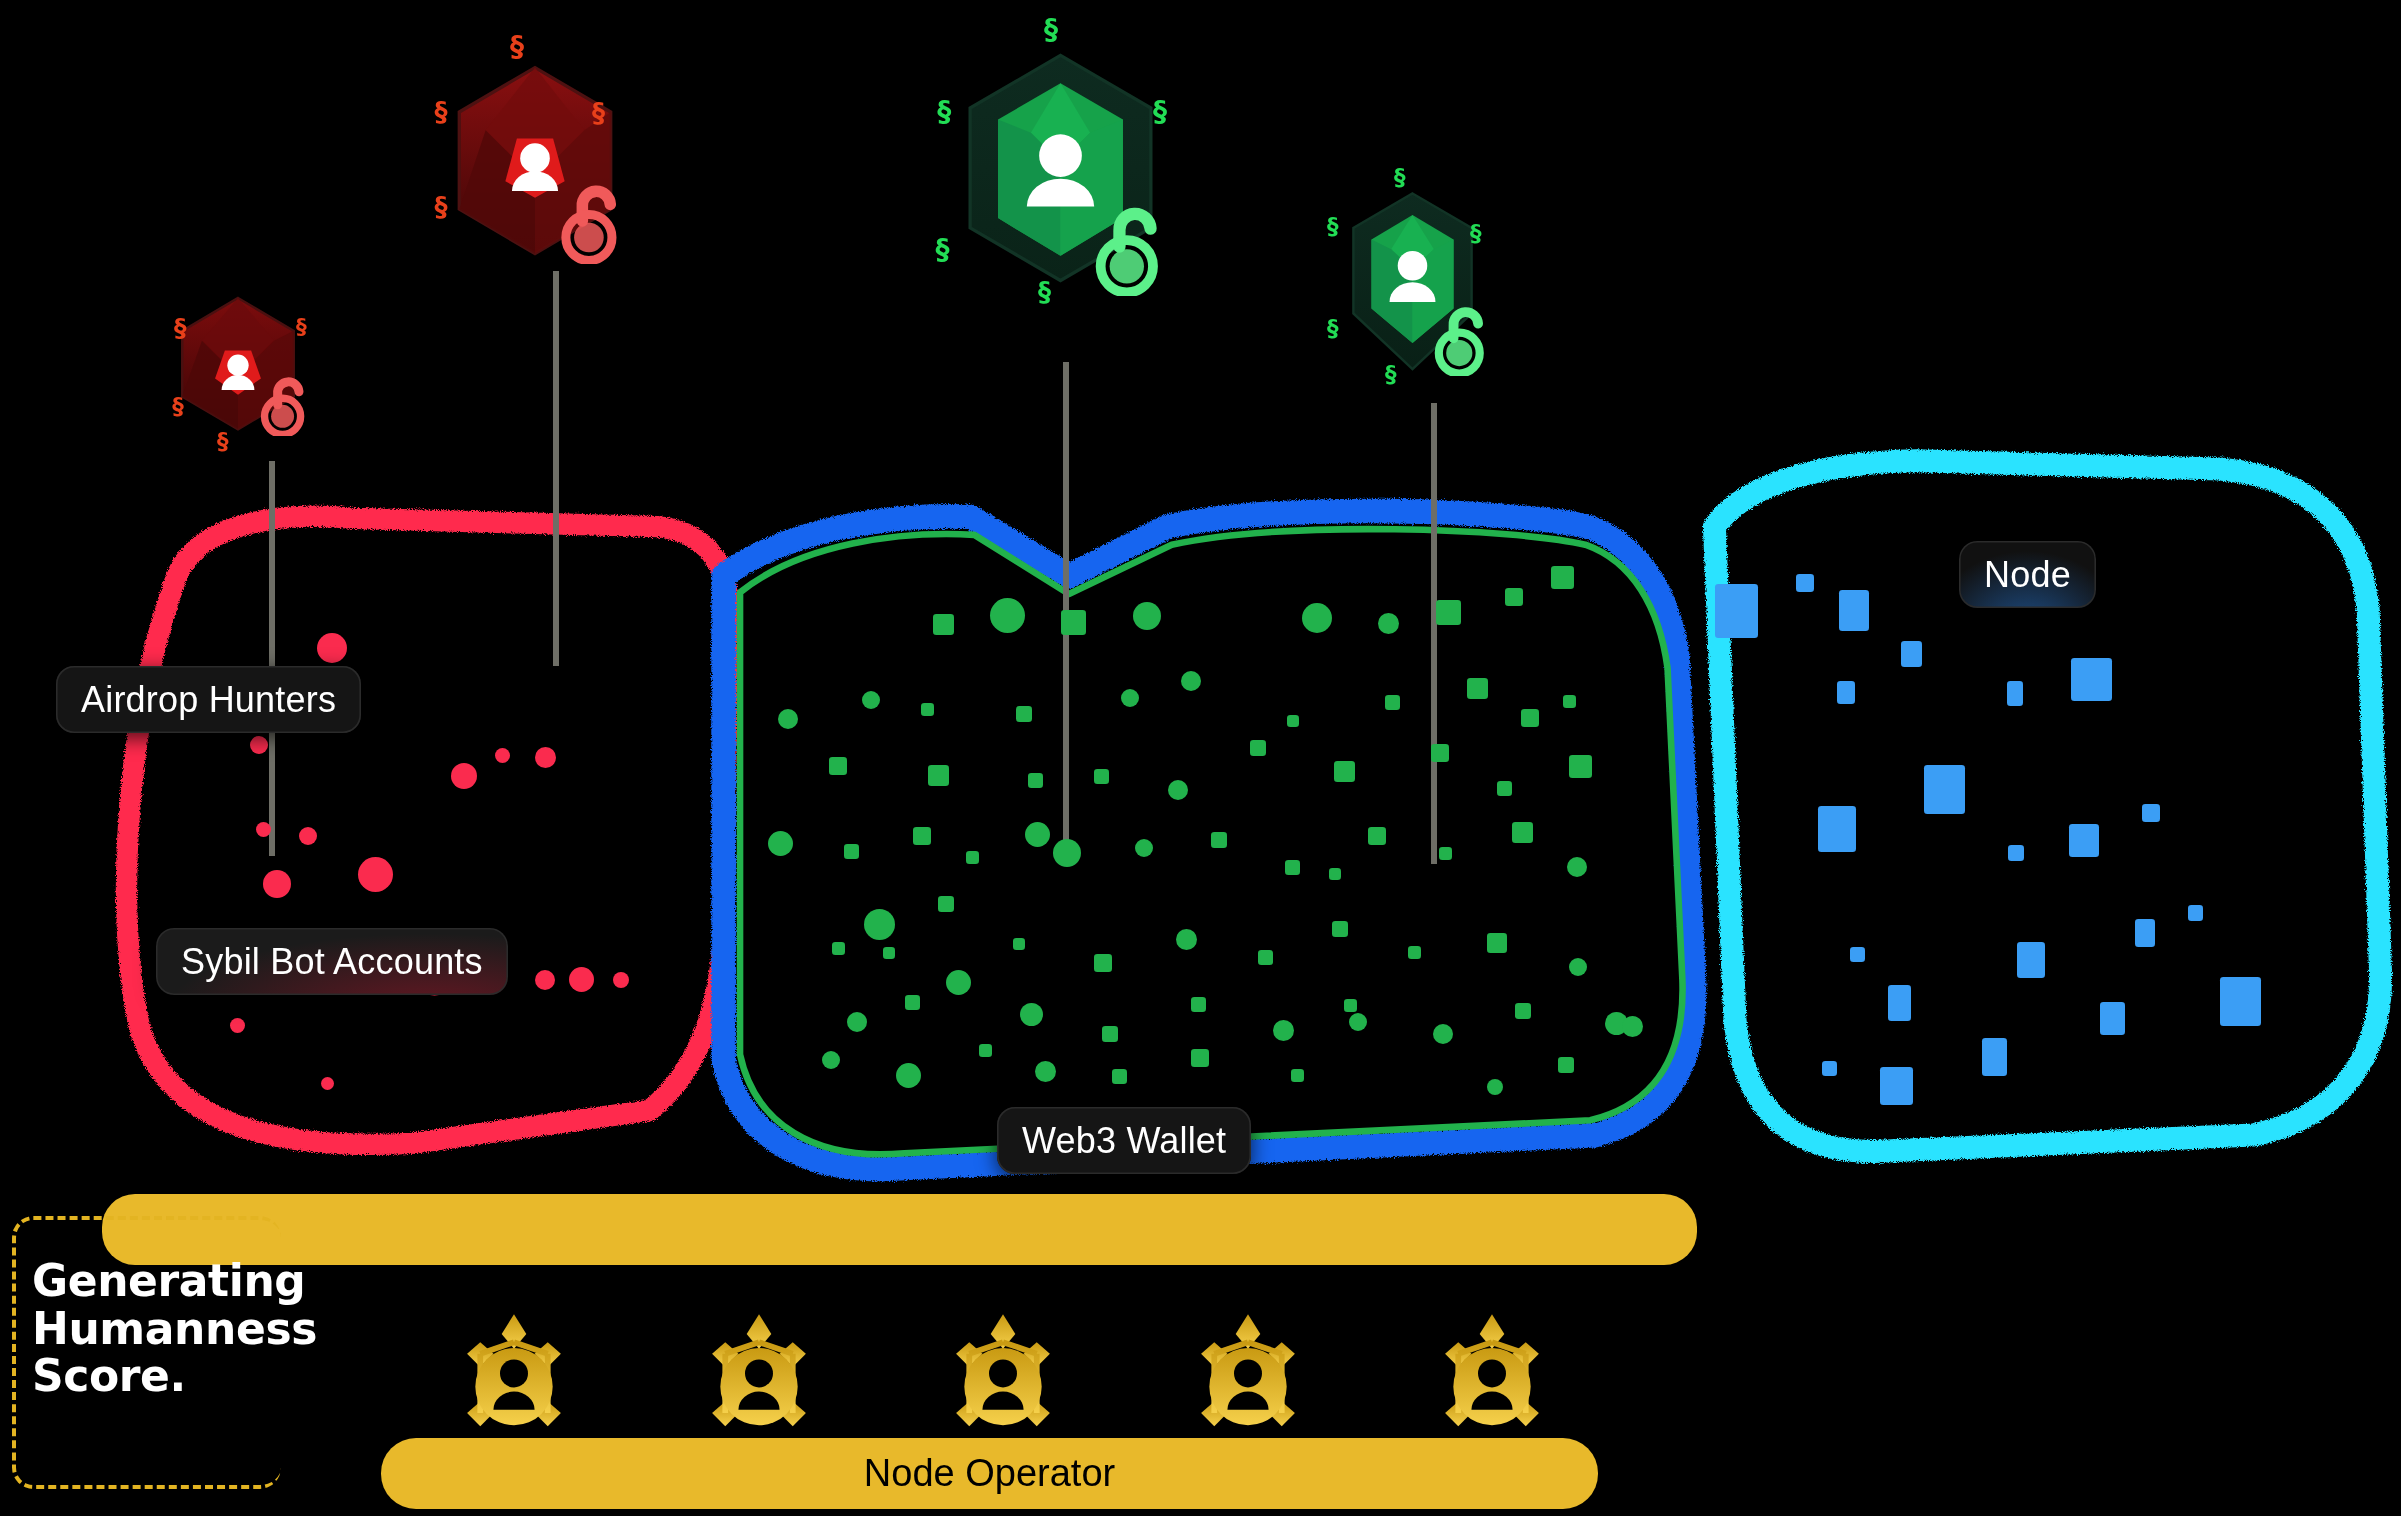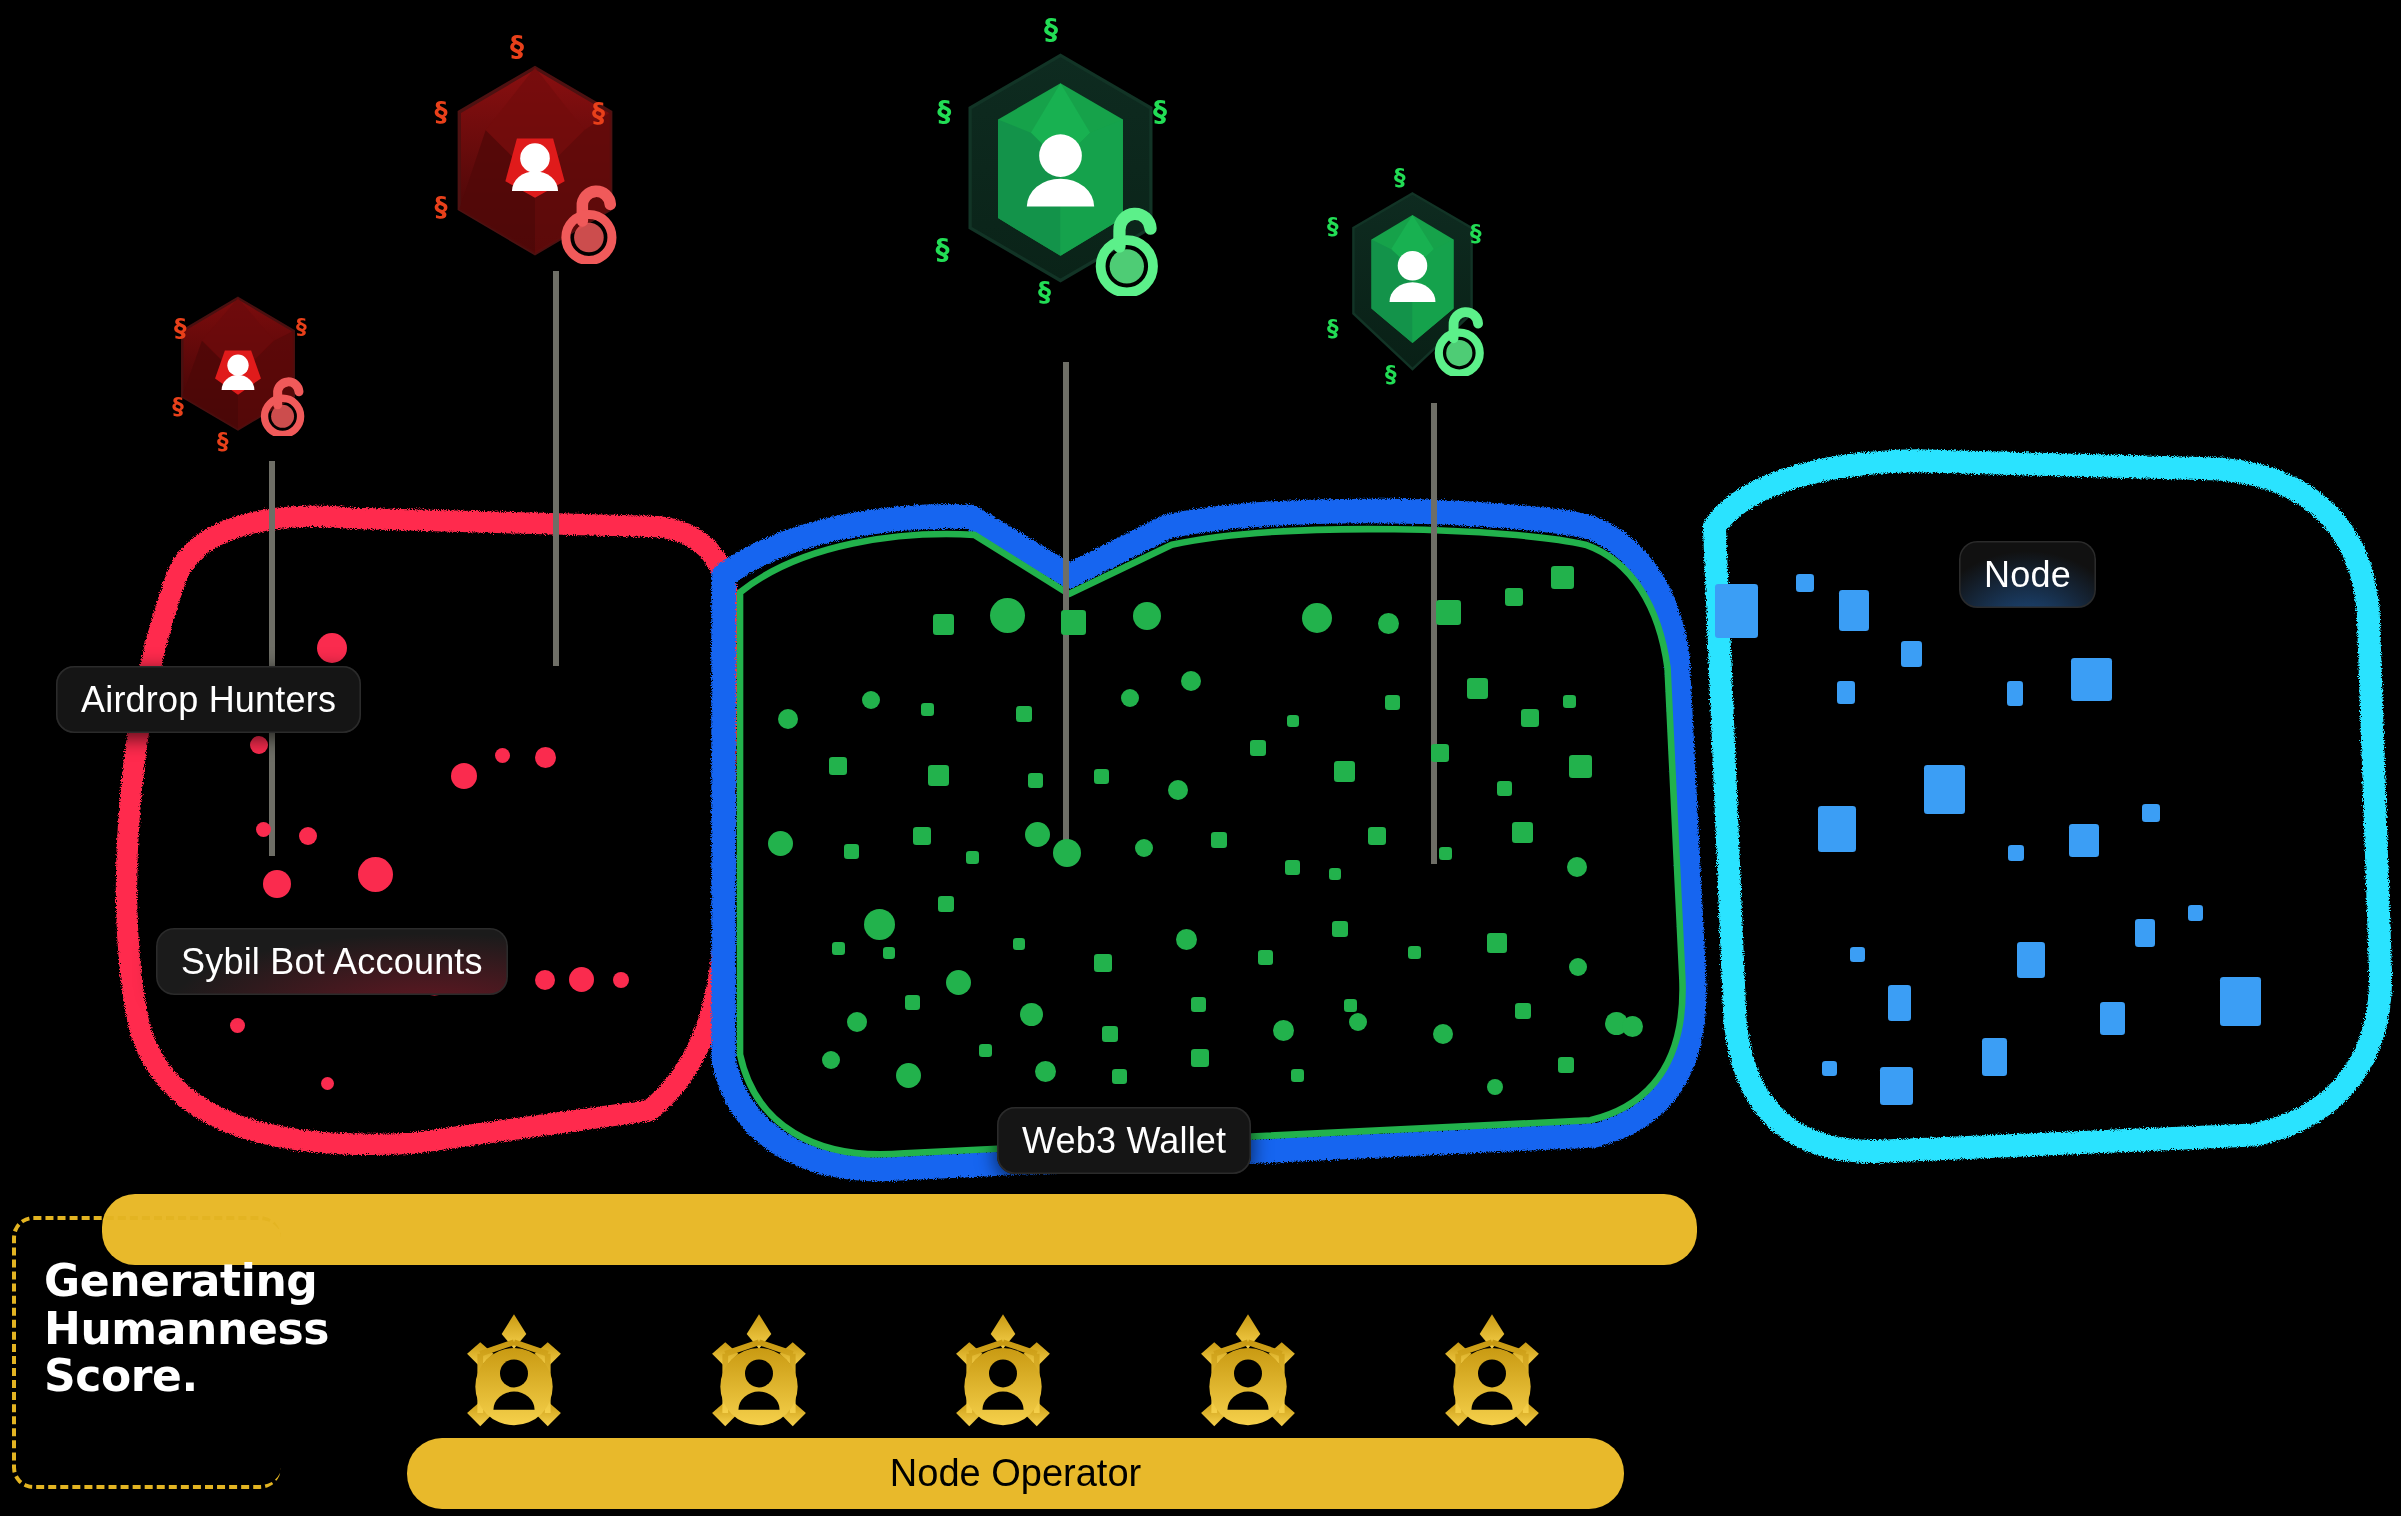--- a/index.html
+++ b/index.html
@@ -345,7 +345,7 @@
   <div class="yellowbar" style="left:102px;top:1194px;width:1595px;height:71px;background:#E8B92B;"></div>
 
   <div class="callout" style="left:11.5px;top:1216px;width:265px;height:265px;"></div>
-  <div class="callout-text" style="left:44px;top:1257px;">
+  <div class="callout-text" style="left:32px;top:1257px;">
     <div>Generating</div>
     <div>Humanness</div>
     <div>Score.</div>

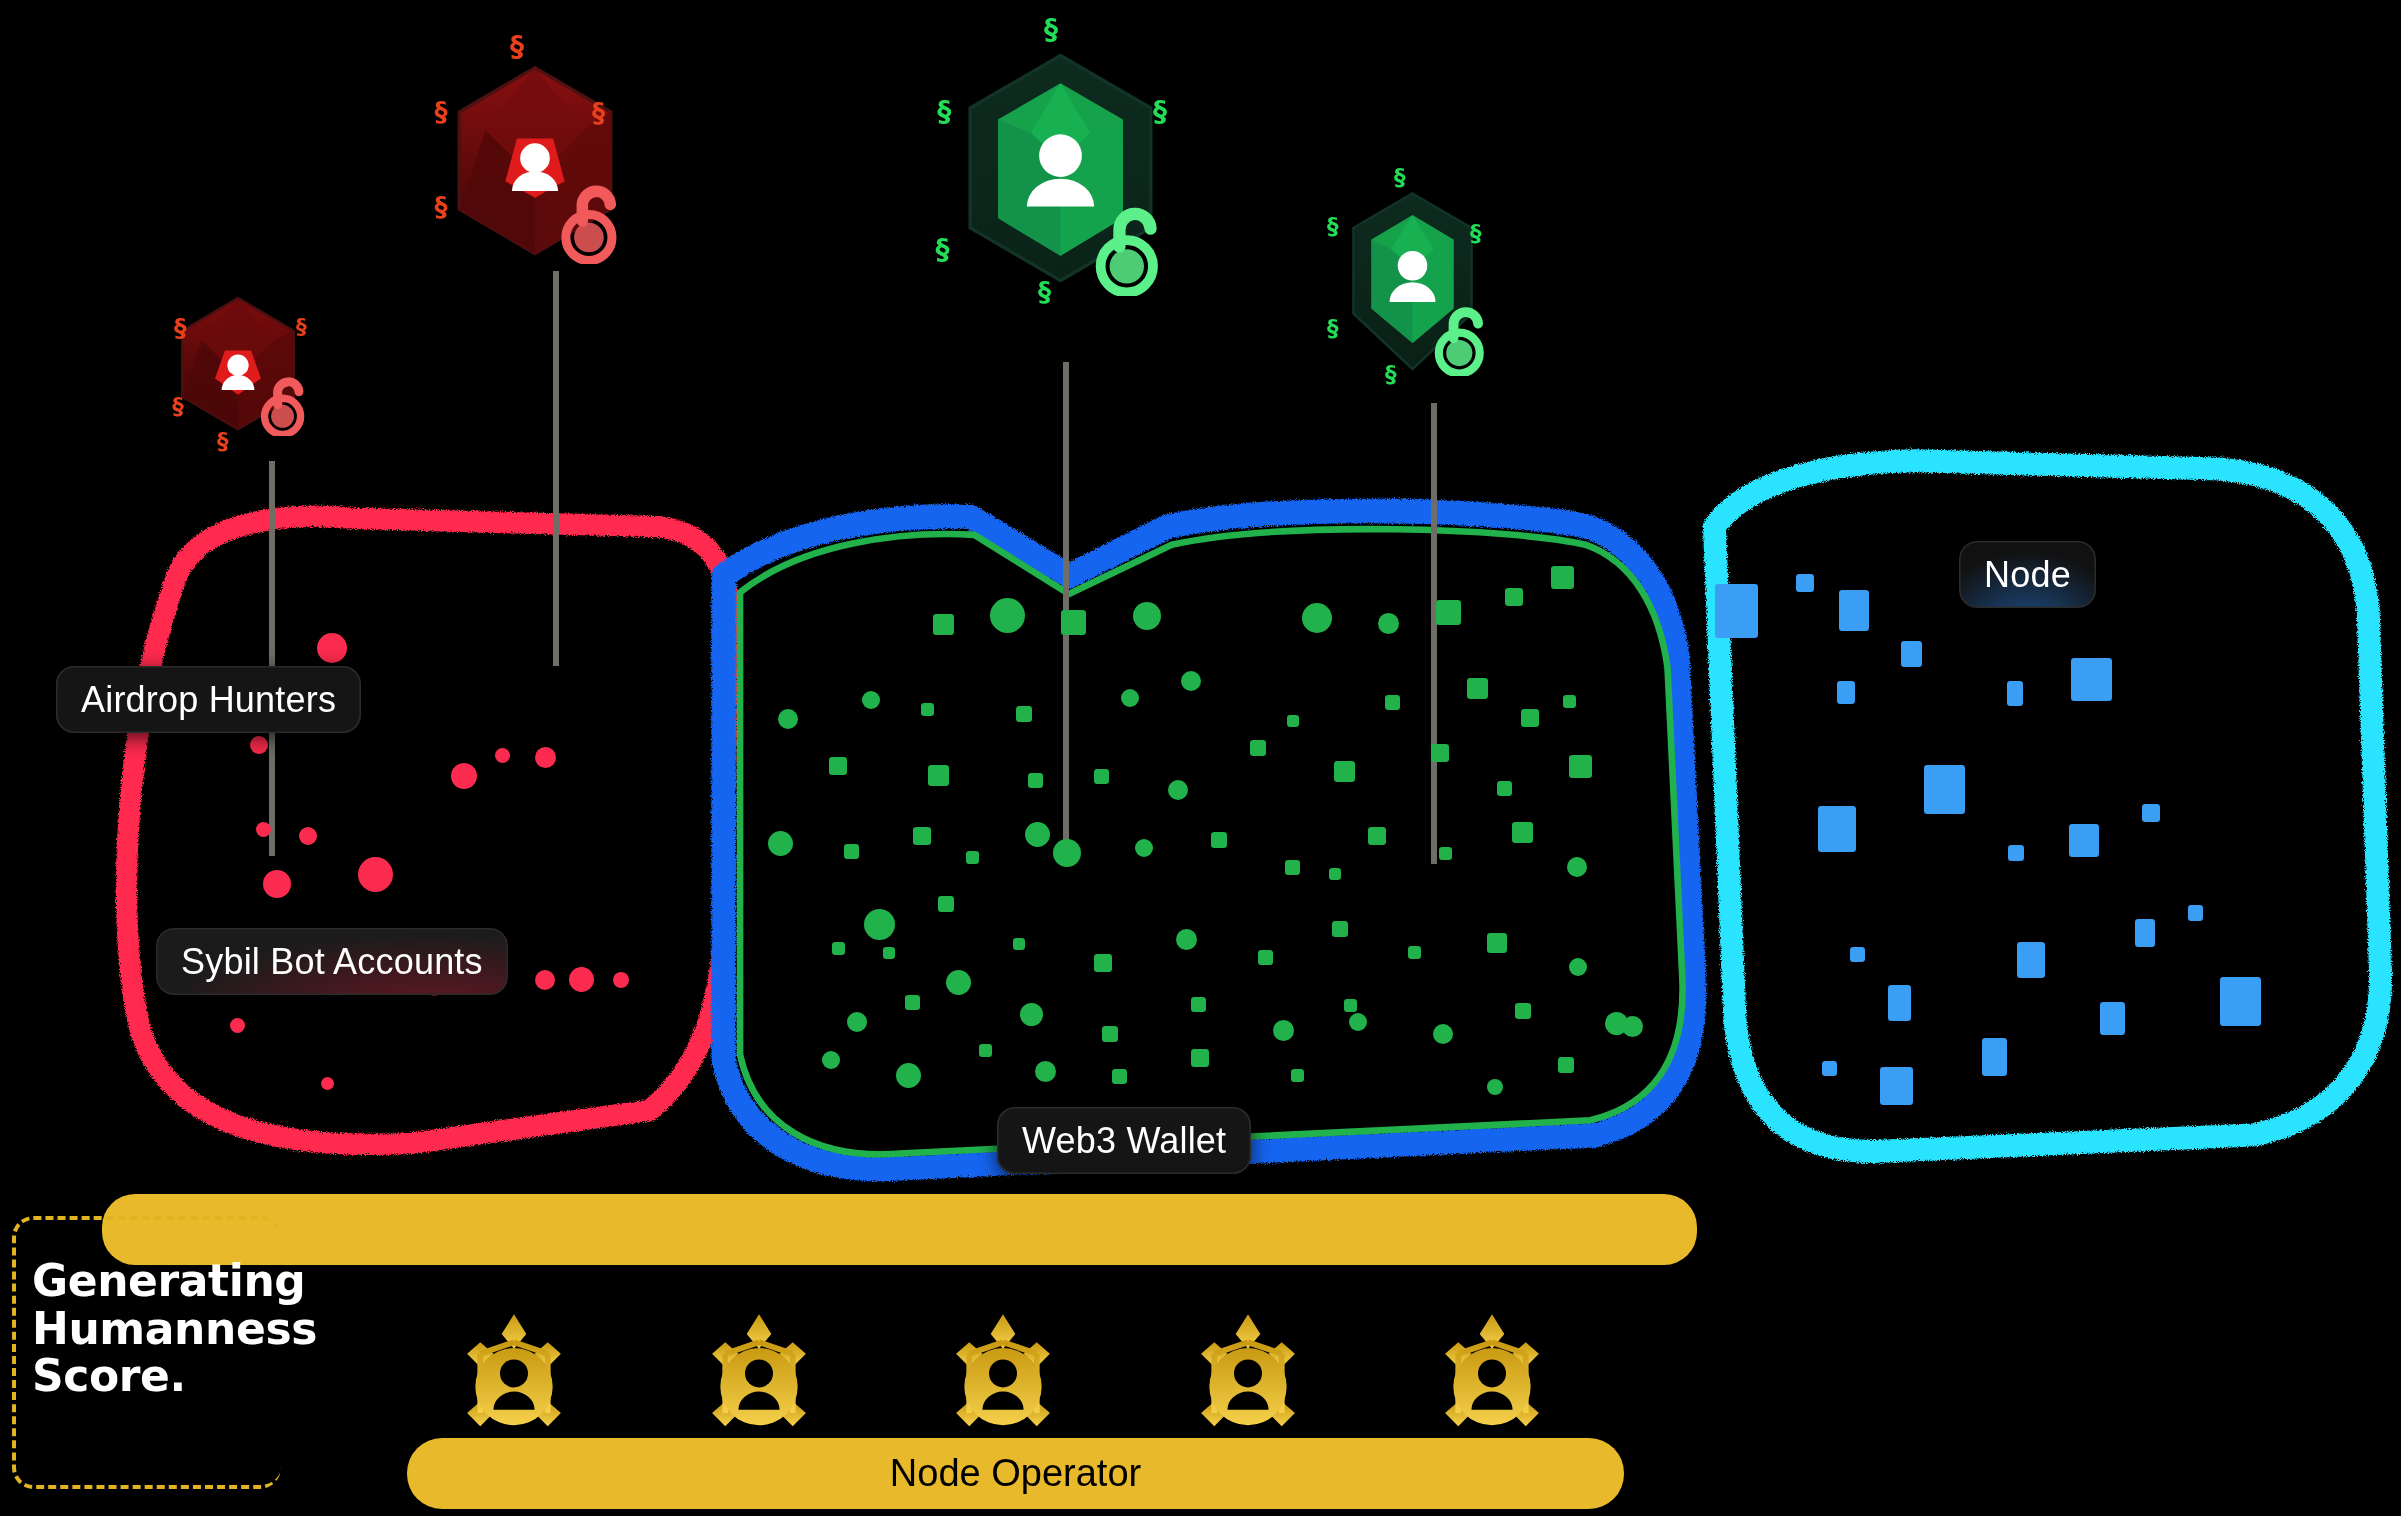--- a/index.html
+++ b/index.html
@@ -415,7 +415,7 @@
     </svg>
   </div>
 
-  <div class="opbar" style="left:407px;top:1438px;width:1217px;height:71px;background:#E8B92B;">Node Operator</div>
+  <div class="opbar" style="left:381px;top:1438px;width:1217px;height:71px;background:#E8B92B;">Node Operator</div>
 
 </div>
 

